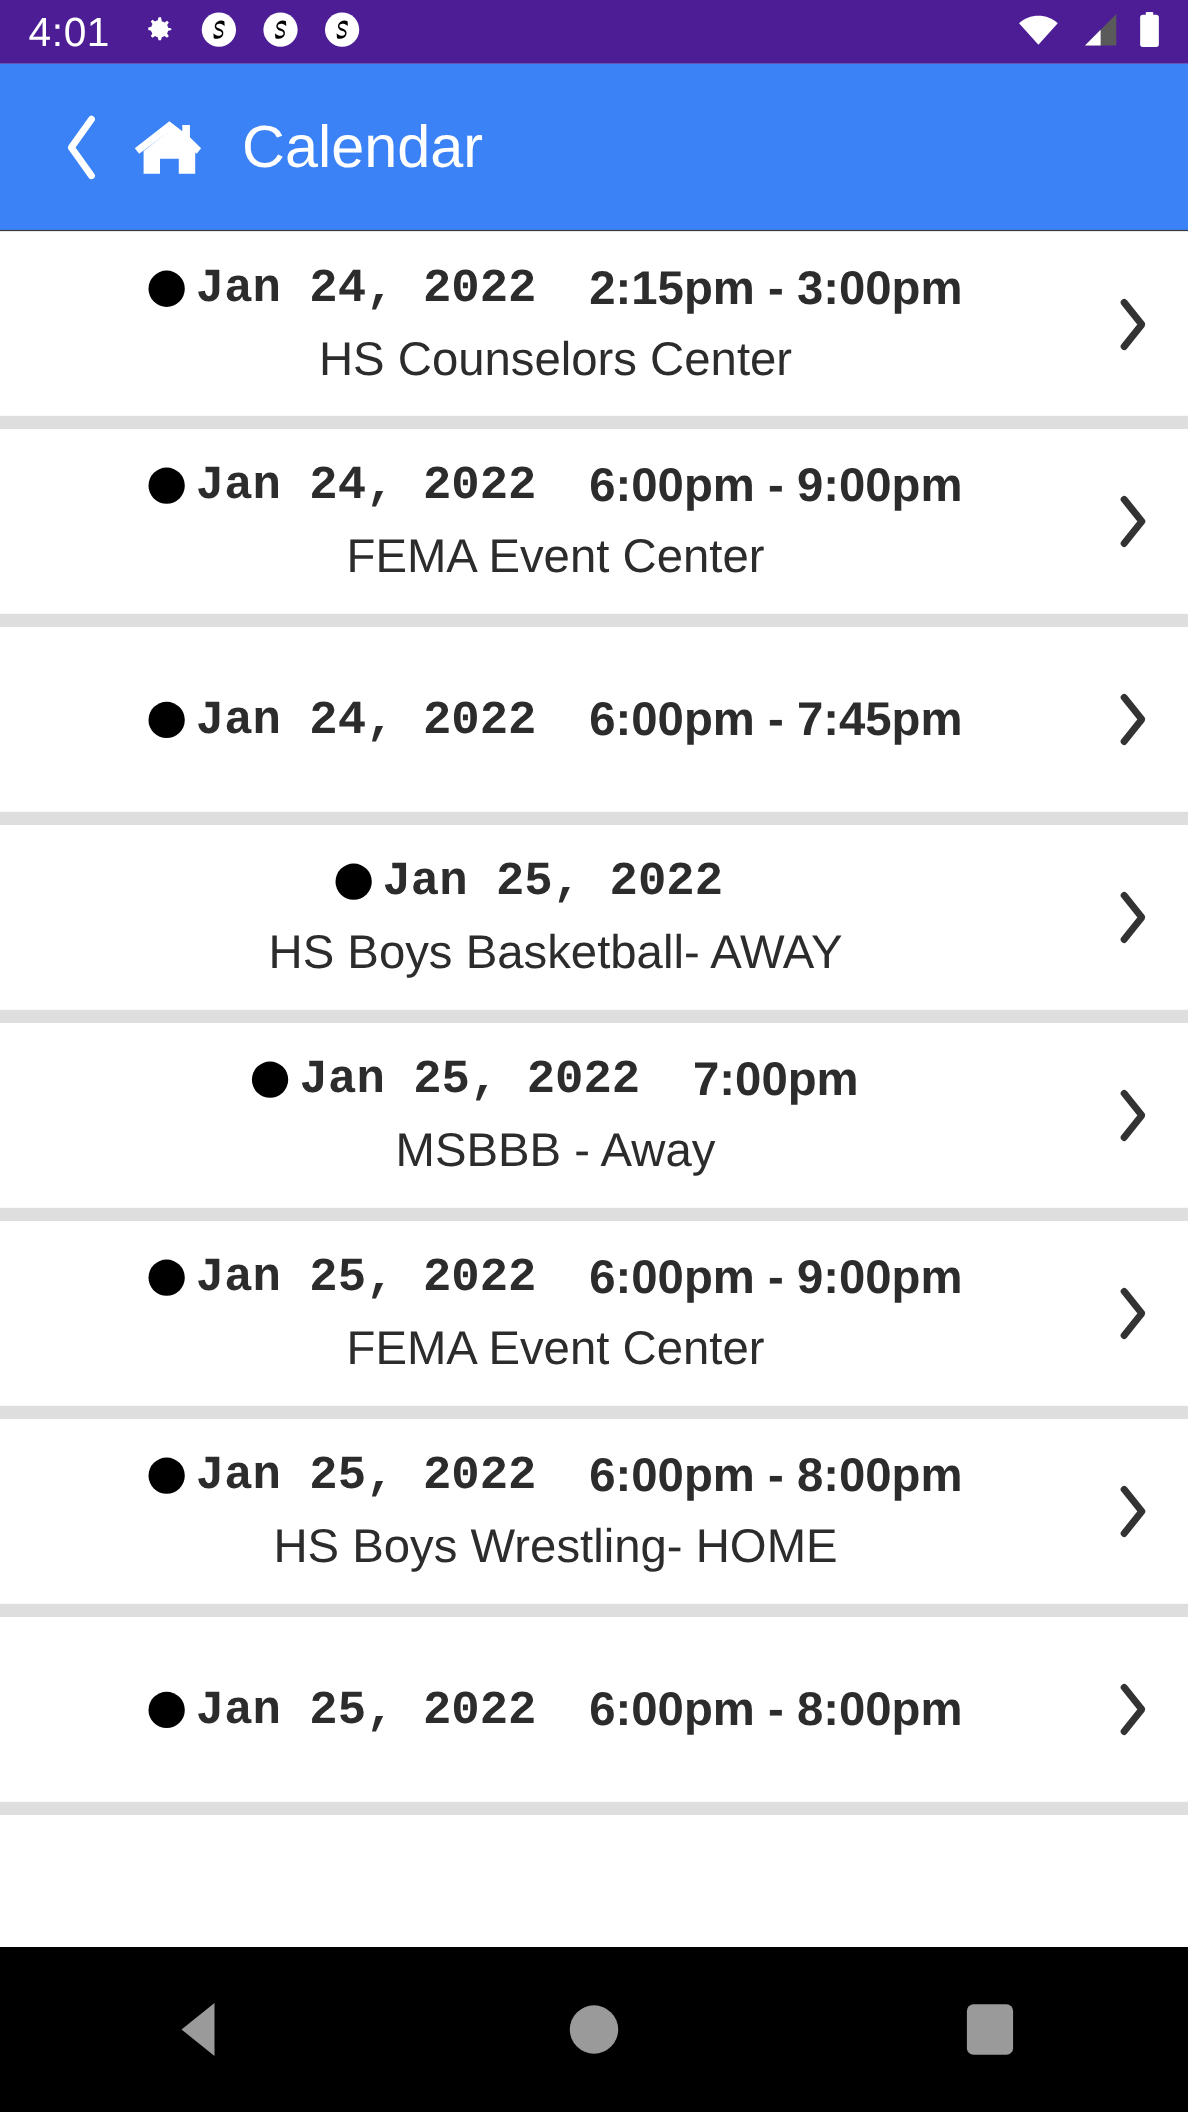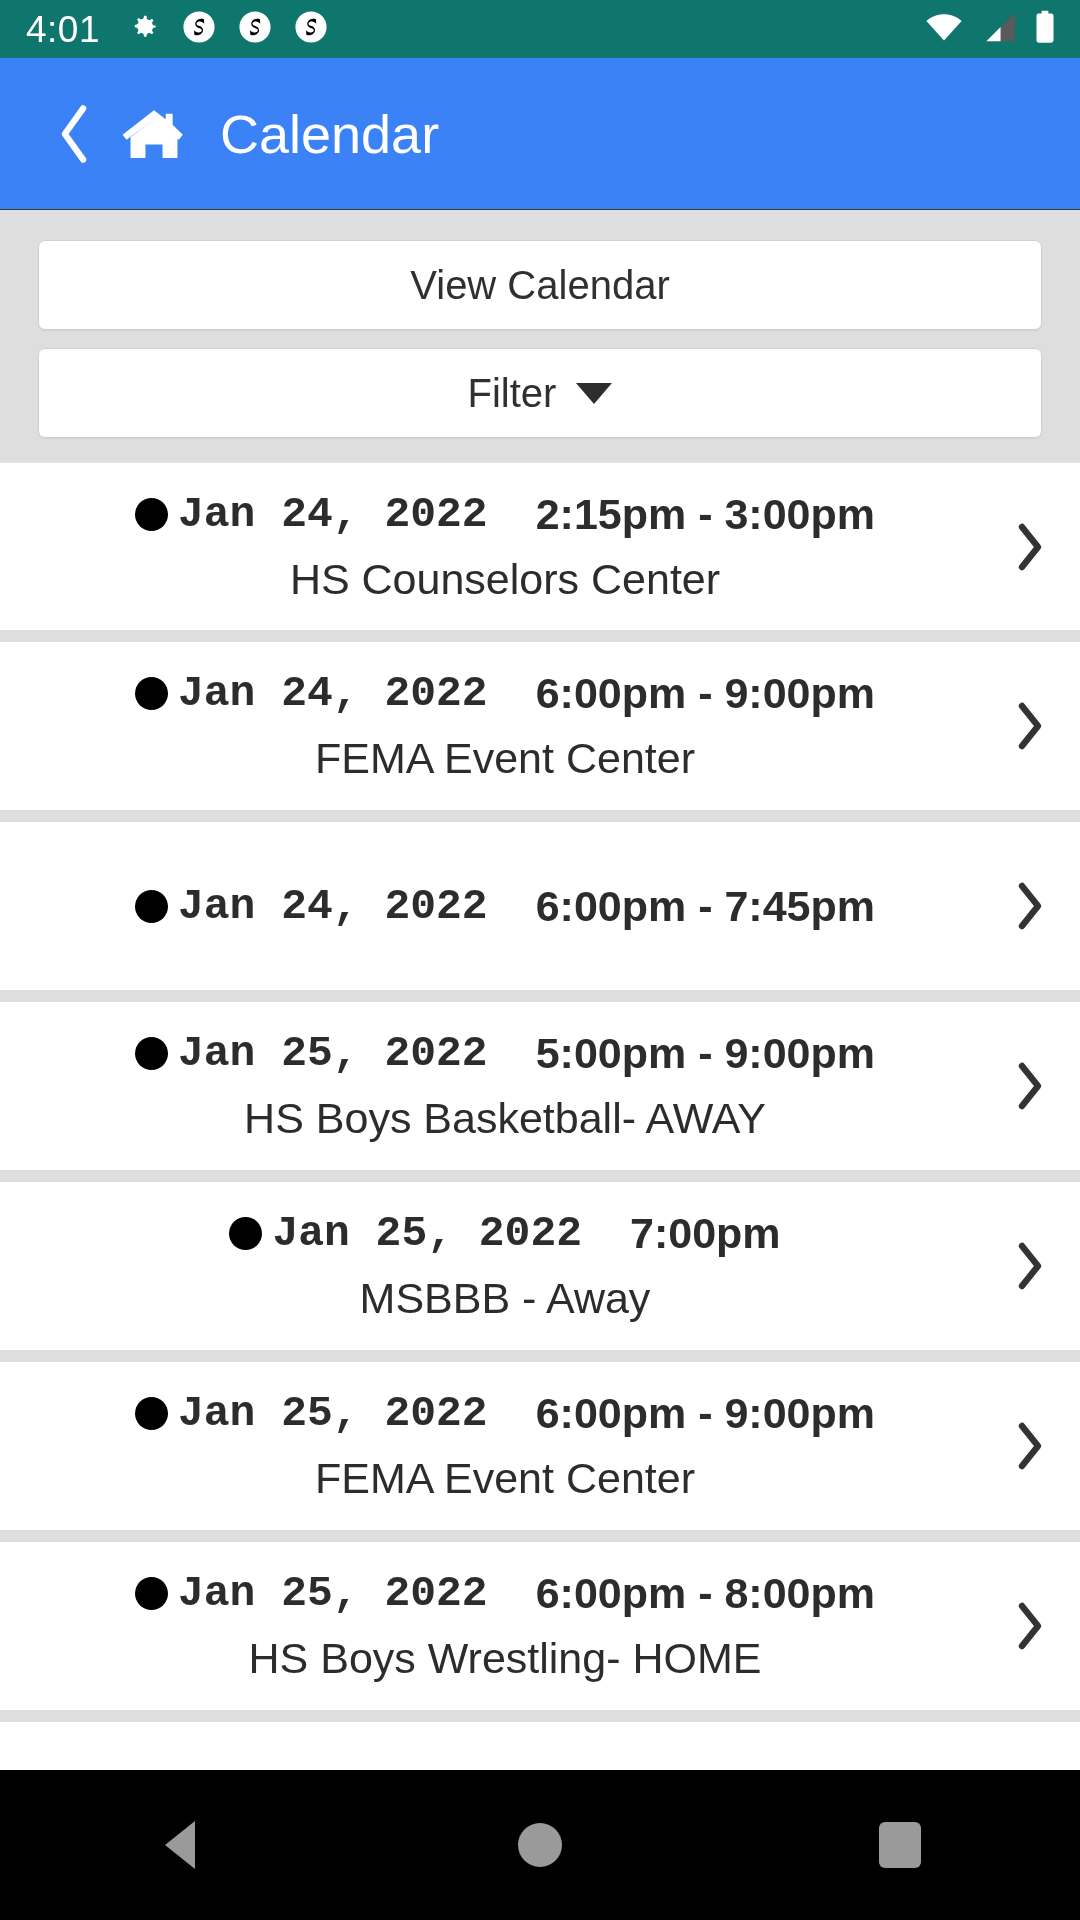--- a/index.html
+++ b/index.html
@@ -19,7 +19,7 @@
   
   .statusbar {
     height:58px; flex:0 0 58px;
-    background:#0f766e;
+    background:#4c1d95;
     display:flex; align-items:center;
     padding:0 24px 0 26px;
   }

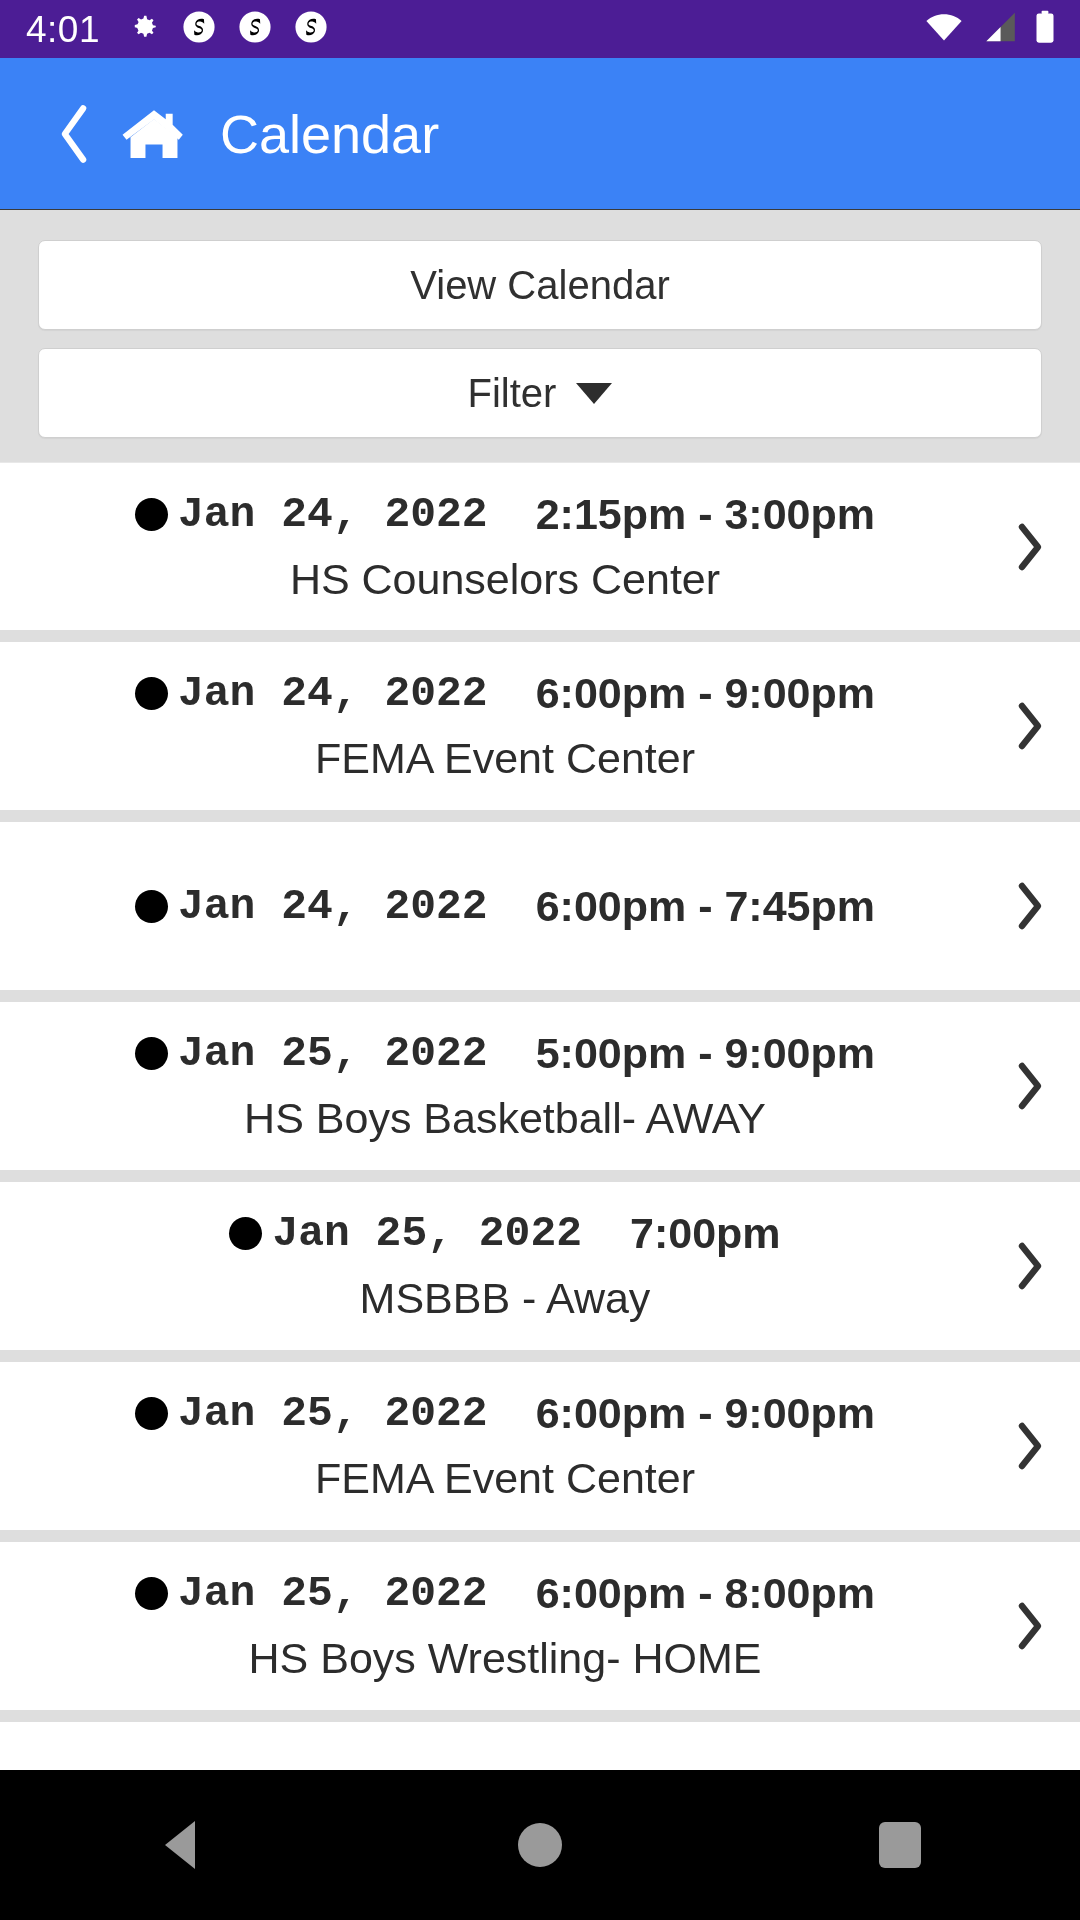--- a/index.html
+++ b/index.html
@@ -212,15 +212,6 @@
     <div class="appbar-title">Calendar</div>
   </div>
 
-  <div class="toolbar">
-    <div class="tool-btn">
-      <span>View Calendar</span>
-    </div>
-    <div class="tool-btn">
-      <span>Filter</span>
-      <span class="caret-down"></span>
-    </div>
-  </div>
 
   <div class="list" id="event-list">
       <div class="event-row">

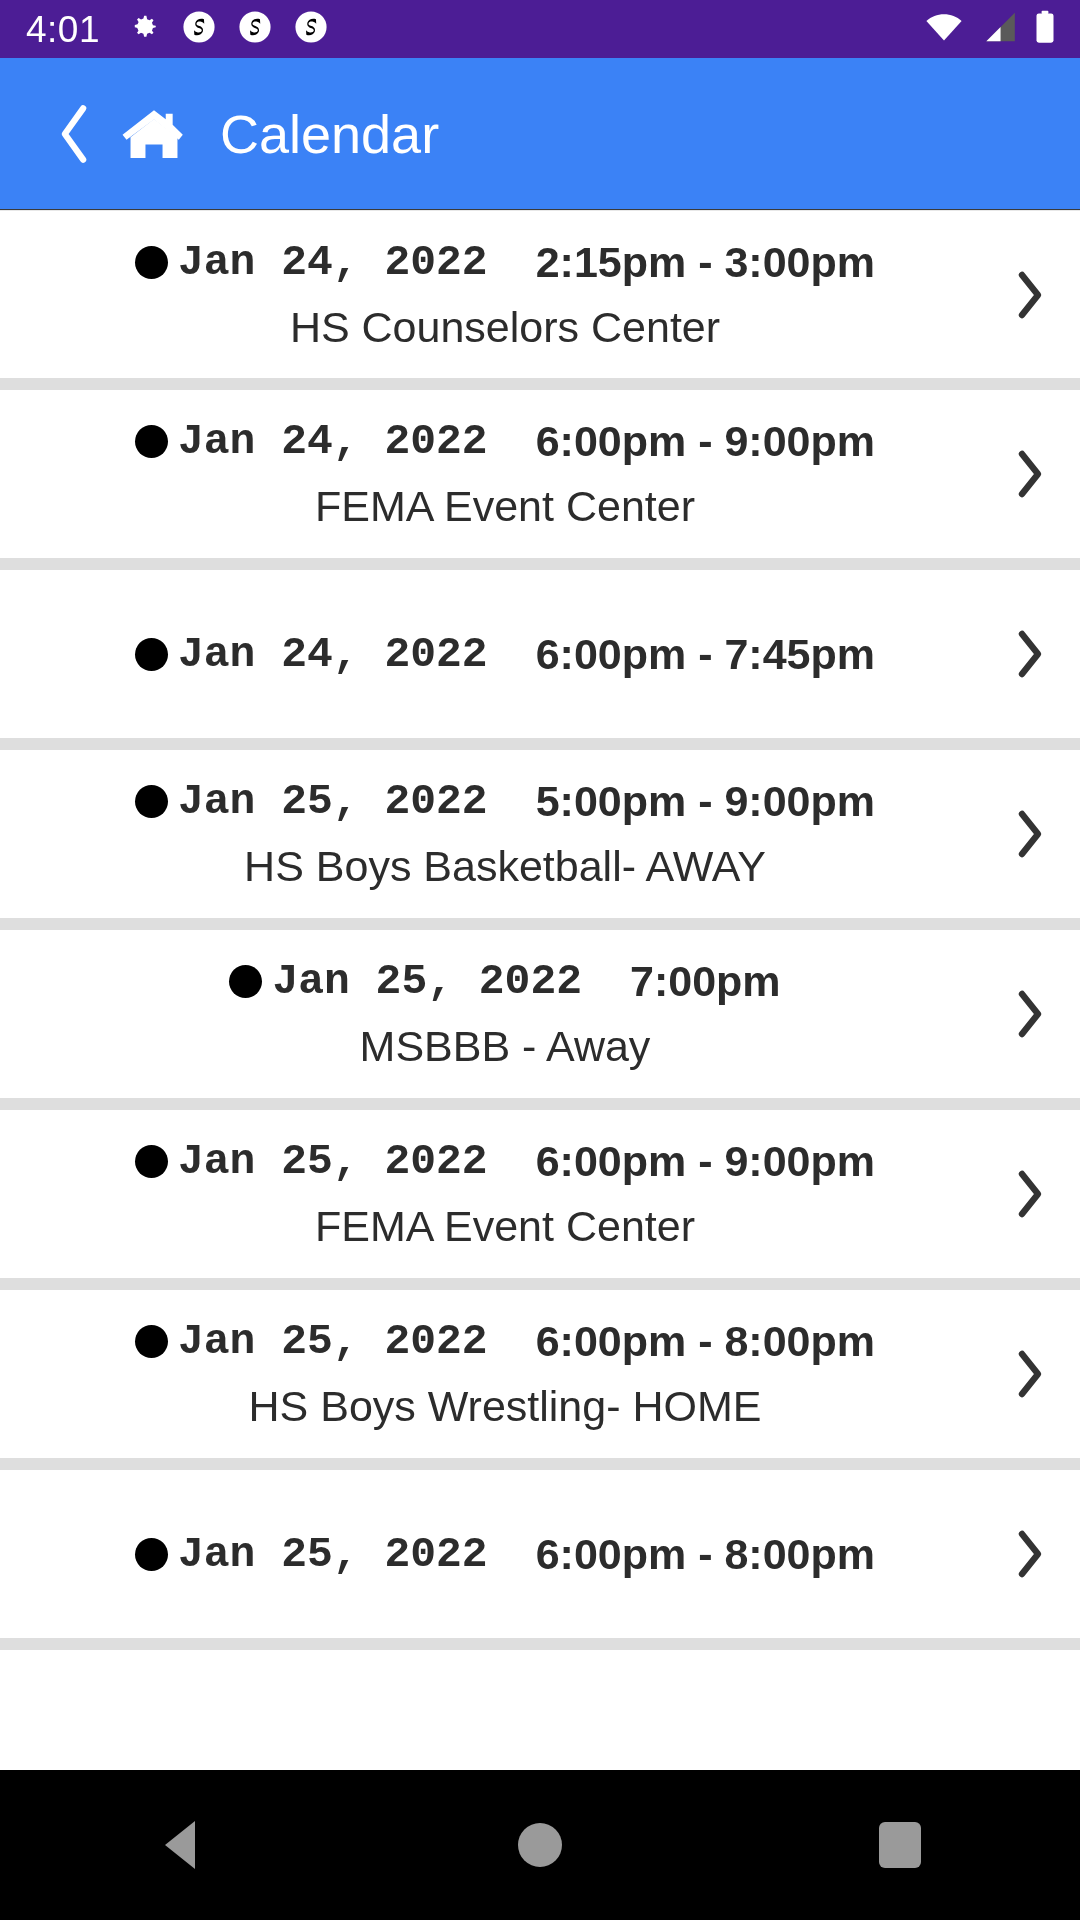--- a/index.html
+++ b/index.html
@@ -256,7 +256,6 @@
         <div class="ev-line1">
           <span class="ev-dot"></span>
           <span class="ev-date">Jan 25, 2022</span>
-          <span class="ev-time">5:00pm - 9:00pm</span>
         </div>
         <div class="ev-line2">HS Boys Basketball- AWAY</div>
         <div class="ev-chevron">

